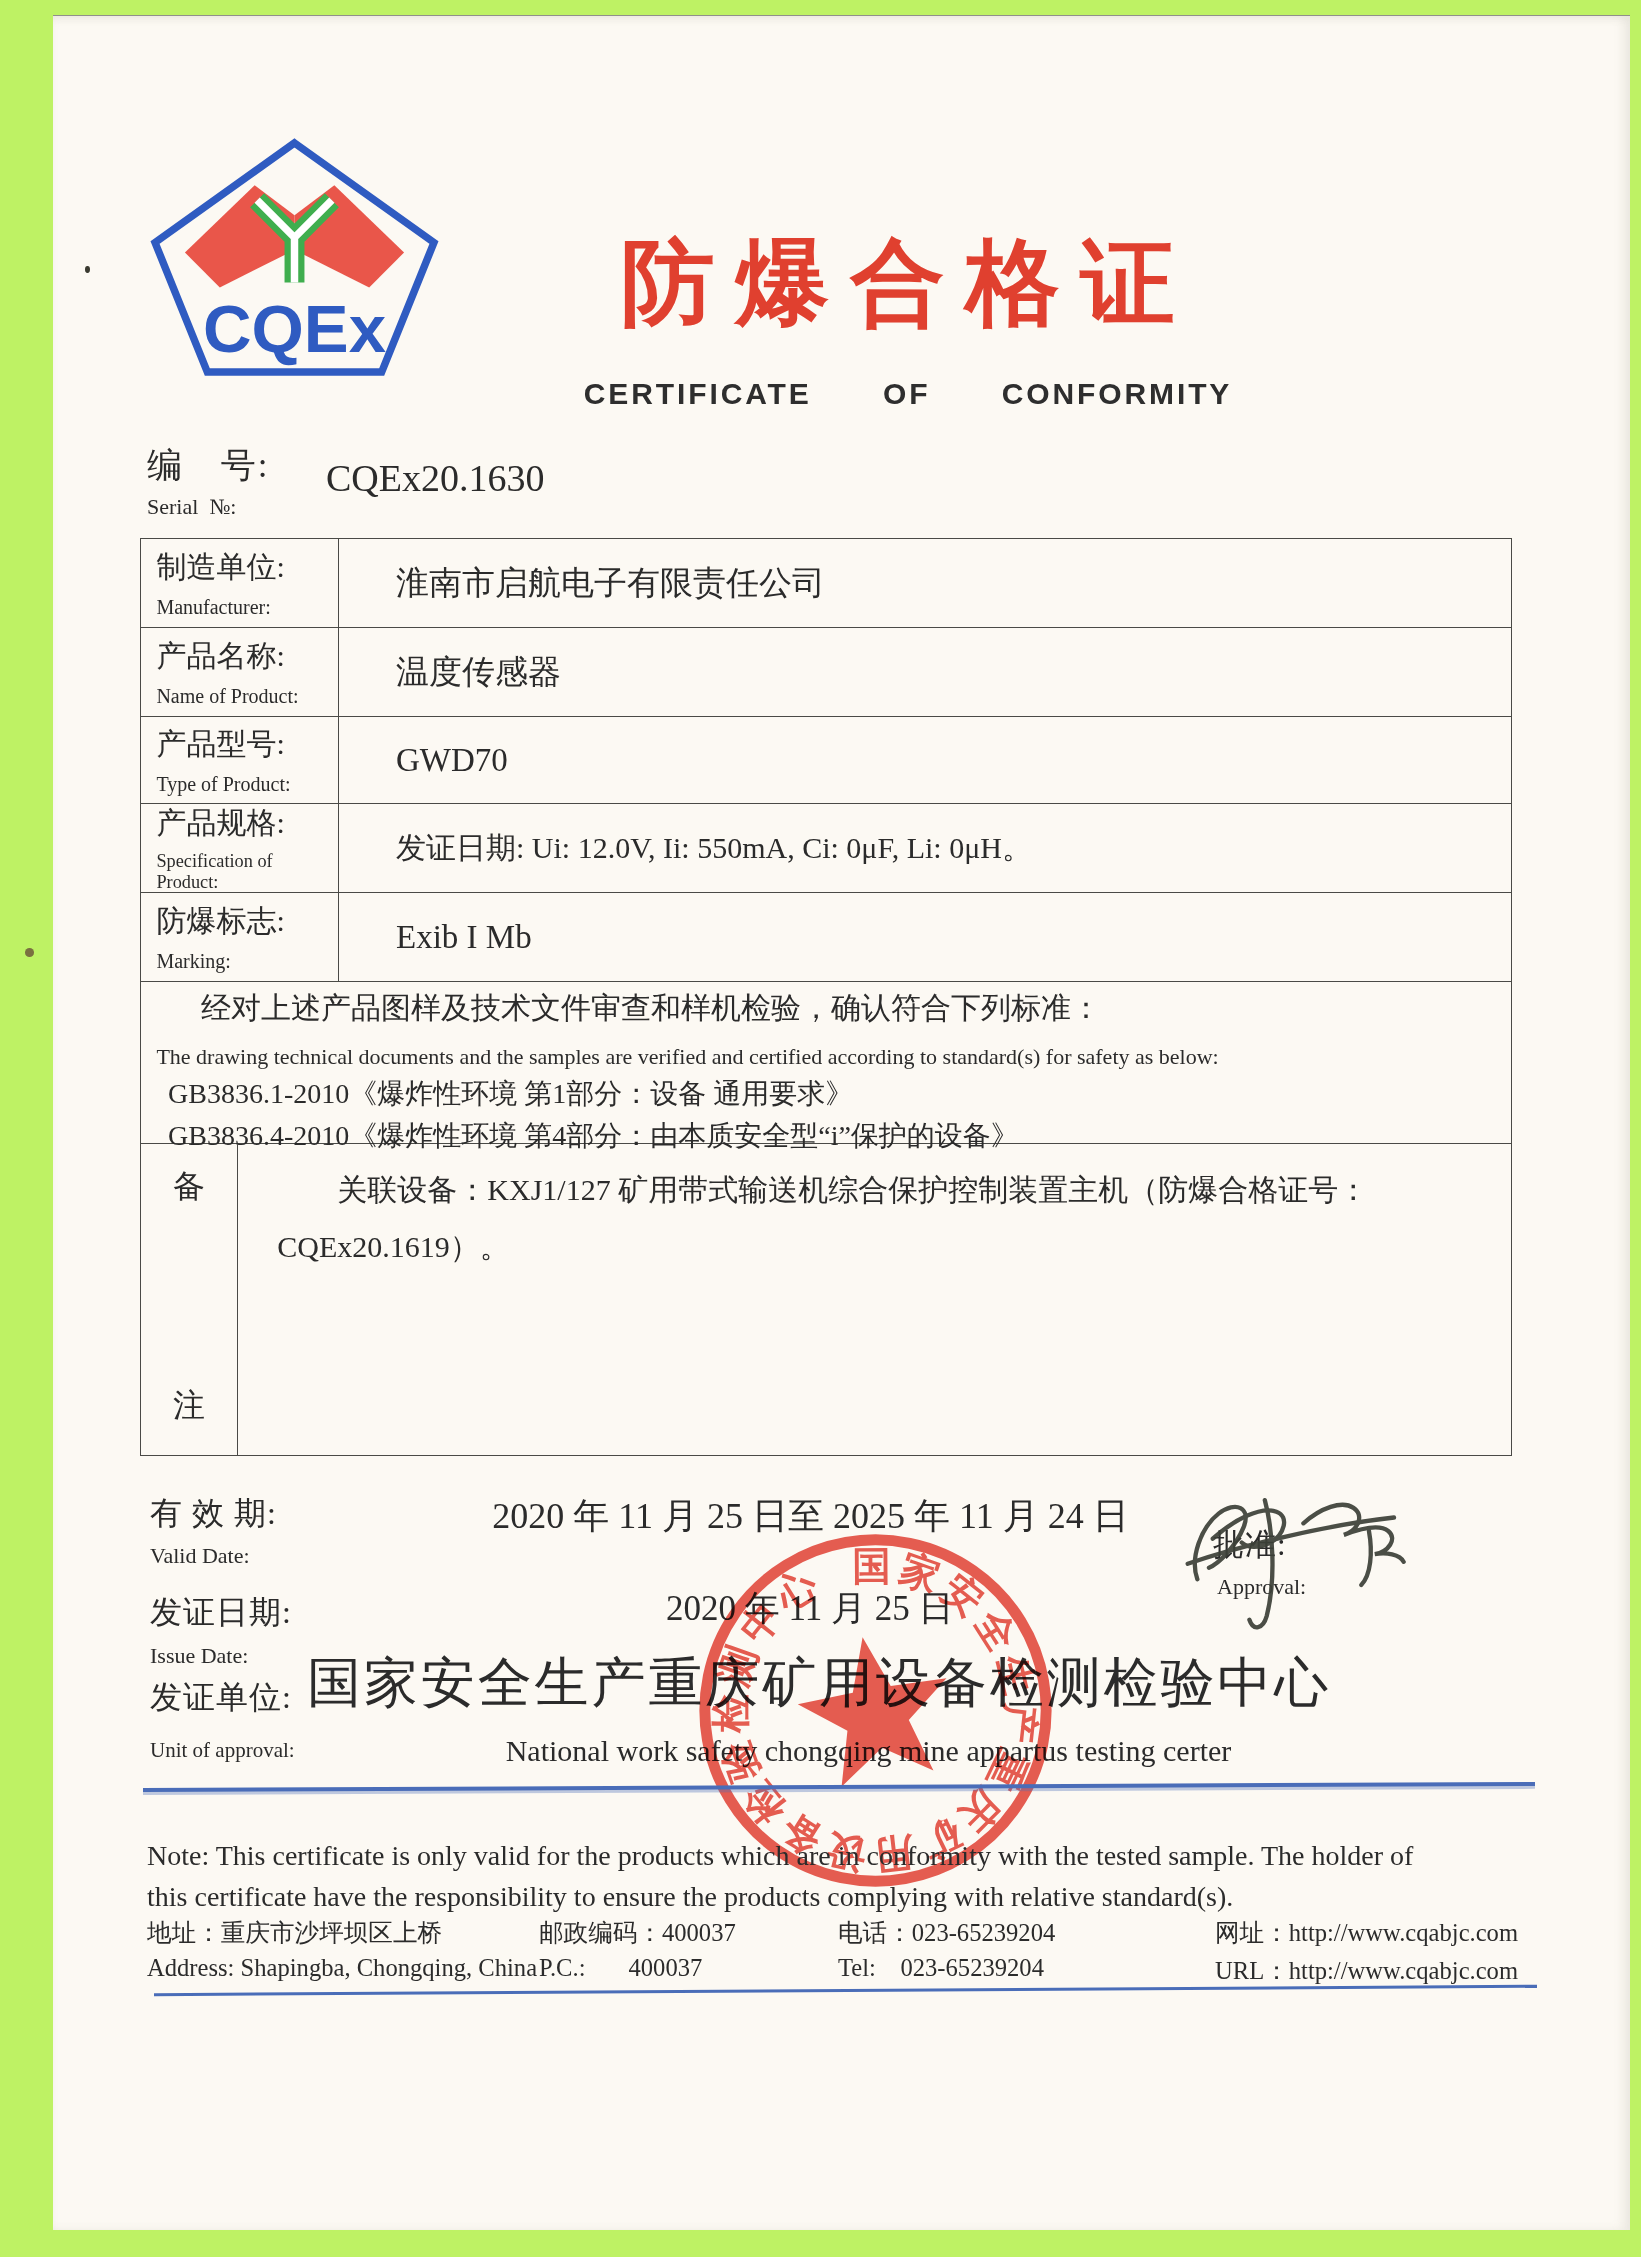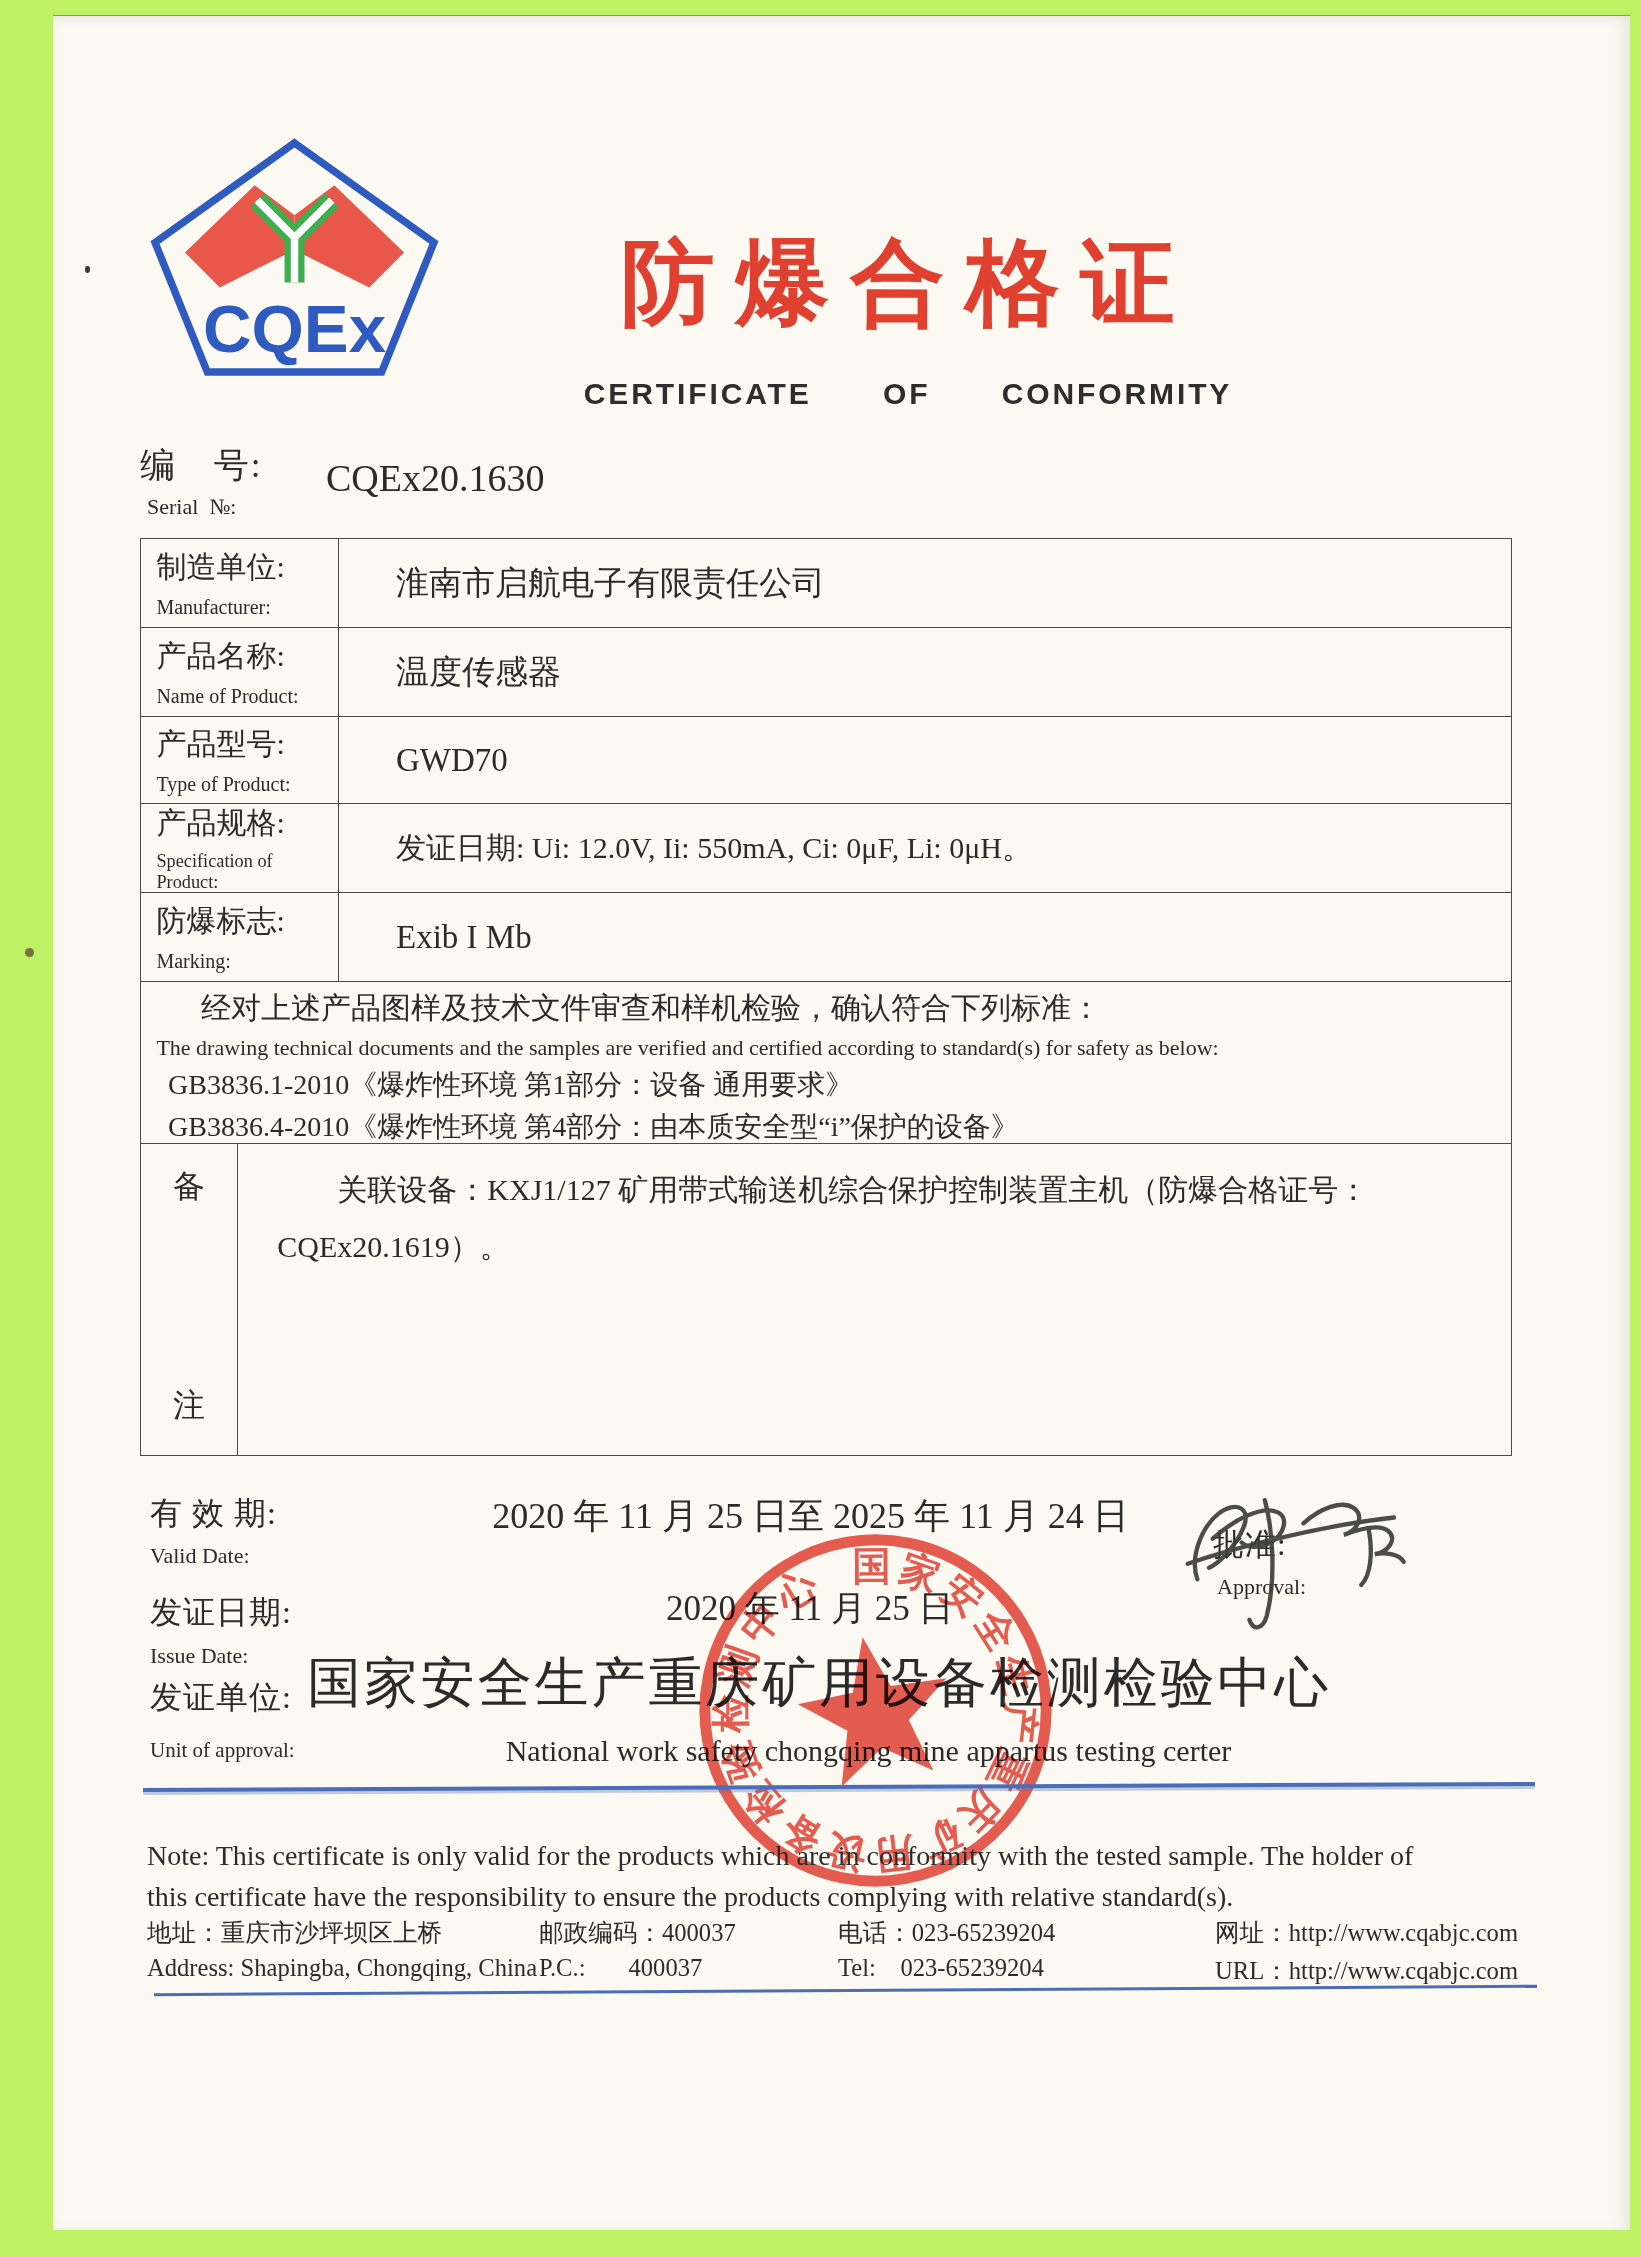--- a/index.html
+++ b/index.html
@@ -19,7 +19,7 @@
             color:#2e2e2e;white-space:nowrap;}
 
   
-  .serial-cn{left:140px;top:442px;font-size:35px;letter-spacing:1.9px;}
+  .serial-cn{left:147px;top:442px;font-size:35px;letter-spacing:1.9px;}
   .serial-en{left:147px;top:494px;font-size:22px;white-space:pre;}
   .serial-val{left:326px;top:456px;font-size:38px;}
 

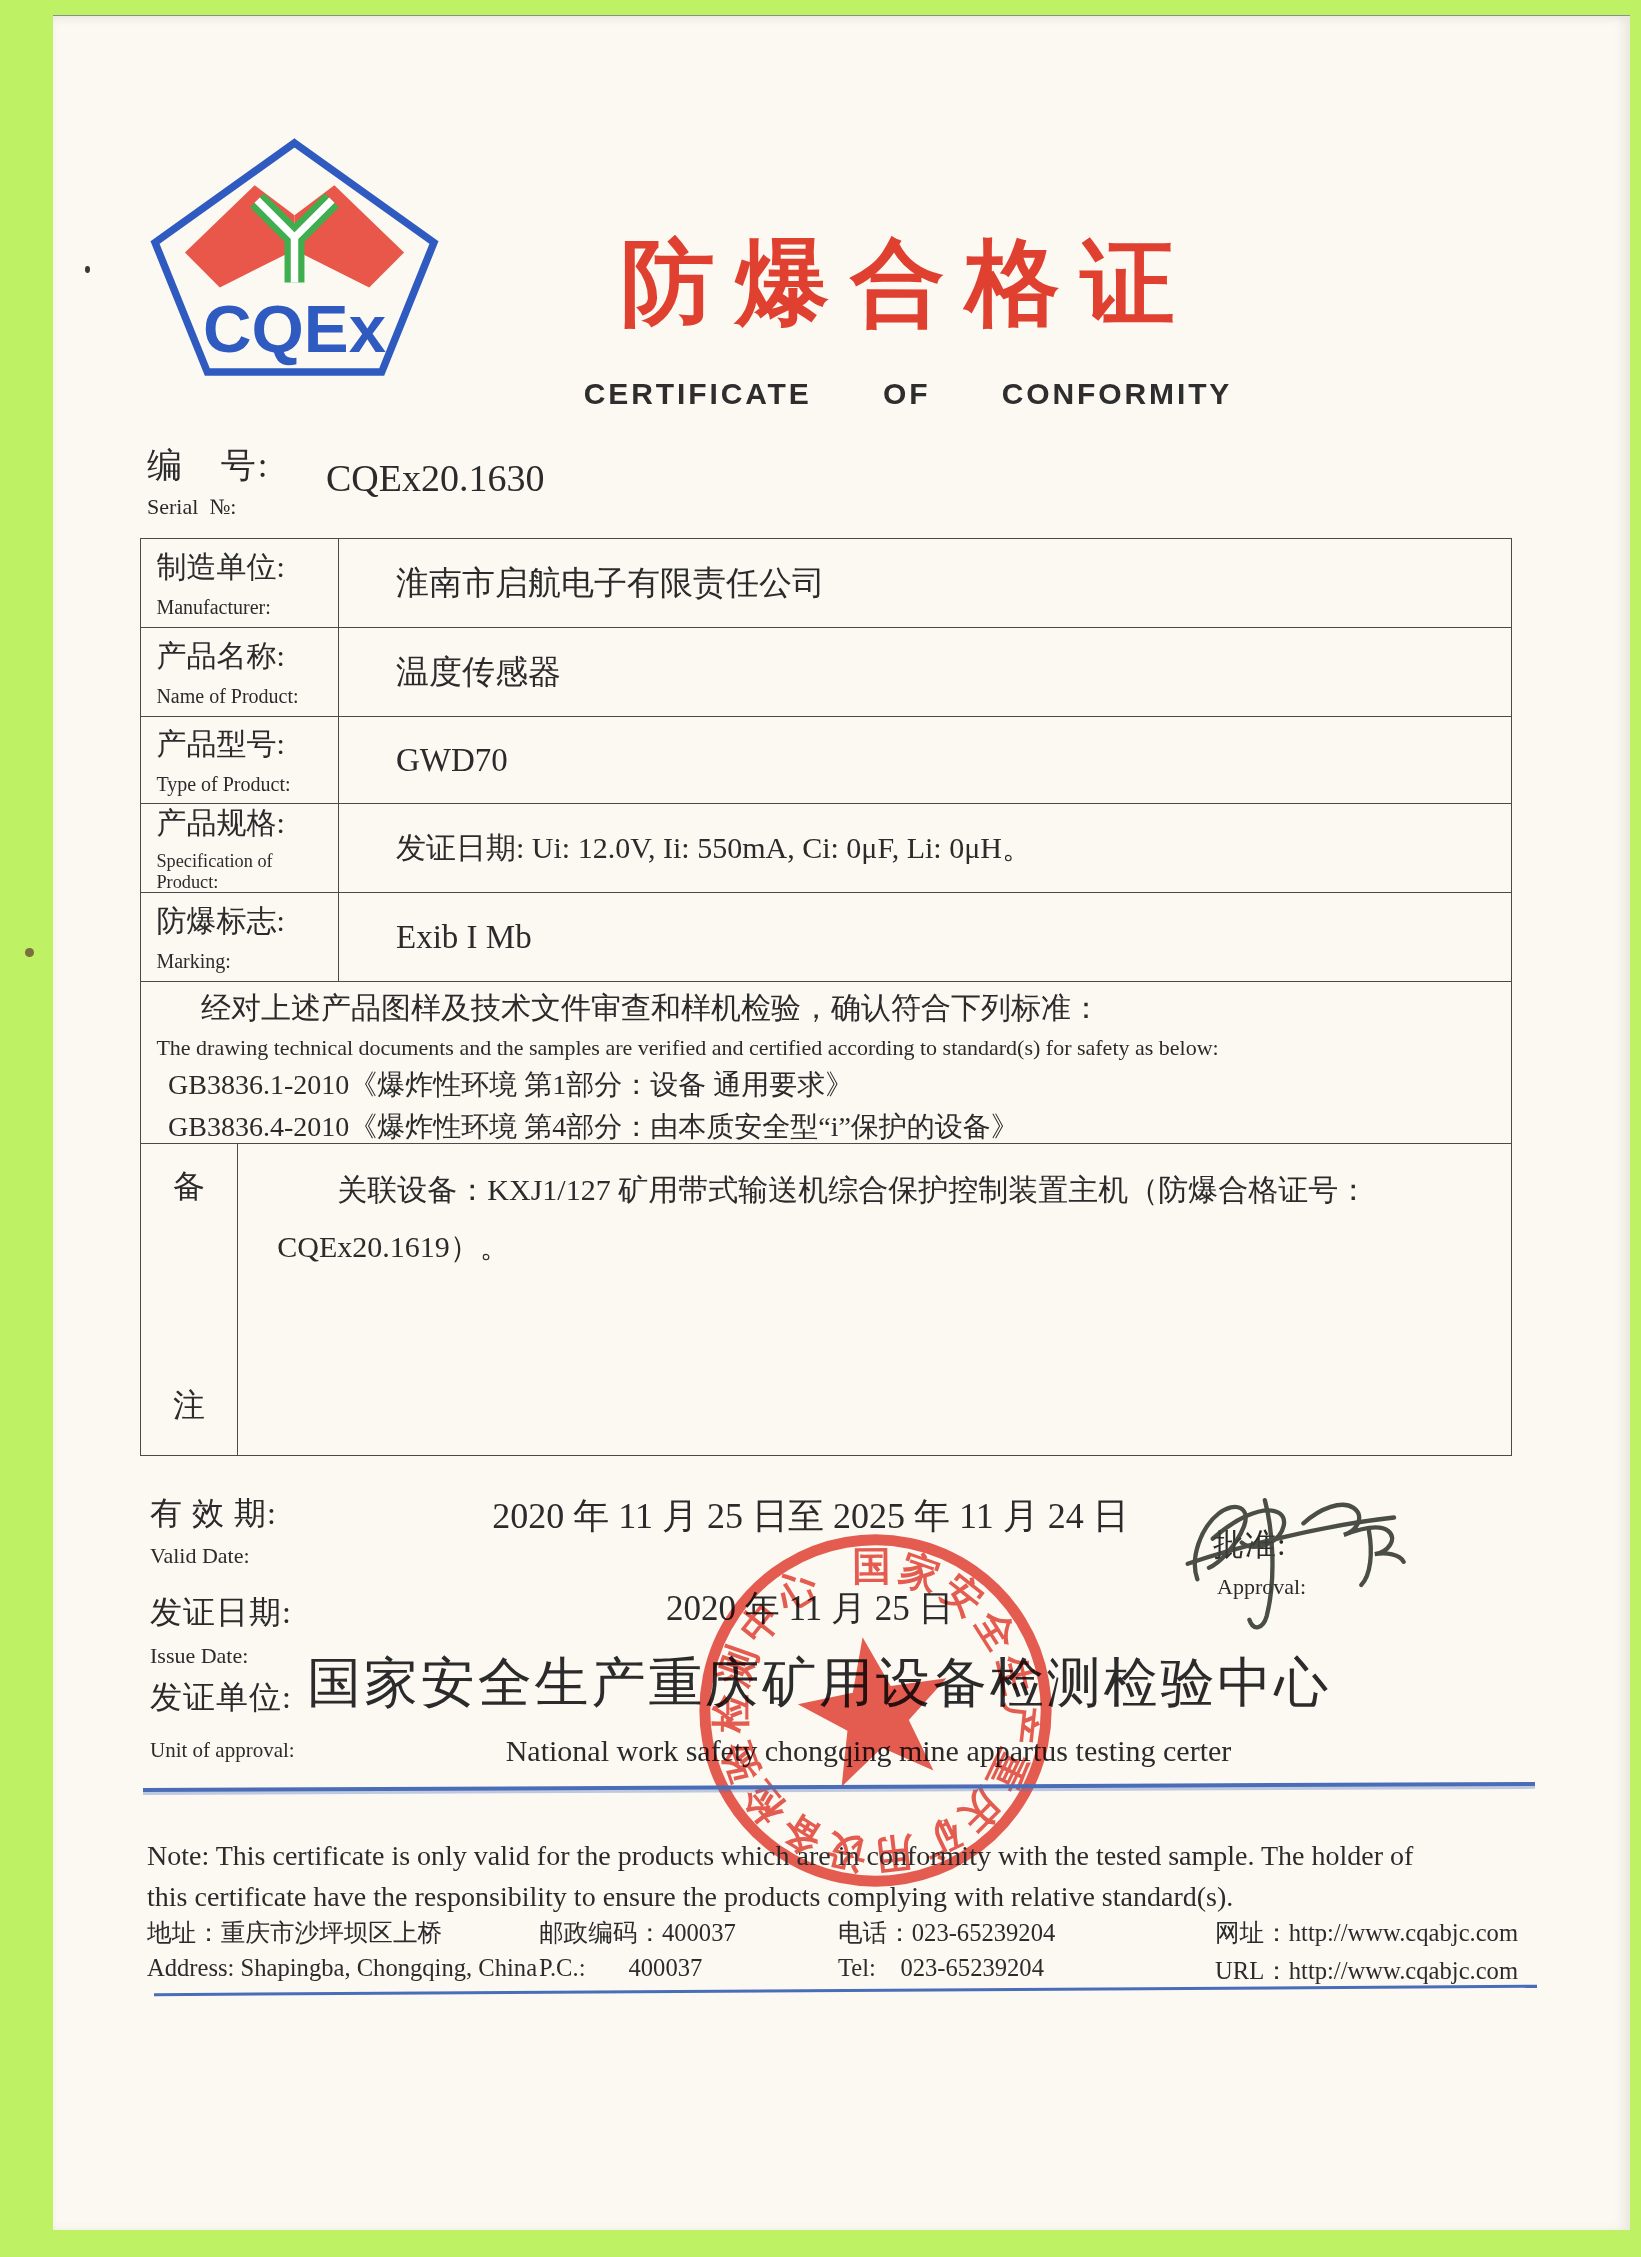--- a/index.html
+++ b/index.html
@@ -35,7 +35,7 @@
   .row-h{height:89px;}
   .standards{display:block;height:162px;padding-top:5.8px;box-sizing:border-box;}
   .standards .s1{font-size:30px;padding-left:60px;}
-  .standards .s2{font-size:22px;padding-left:15.4px;margin-top:6px;}
+  .standards .s2{font-size:22px;padding-left:15.4px;margin-top:15px;}
   .standards .s3{font-size:28px;padding-left:27px;margin-top:4.8px;}
   .remarks{height:311px;}
   .r-label{width:97px;border-right:1.9px solid #4a4a46;box-sizing:border-box;display:flex;

